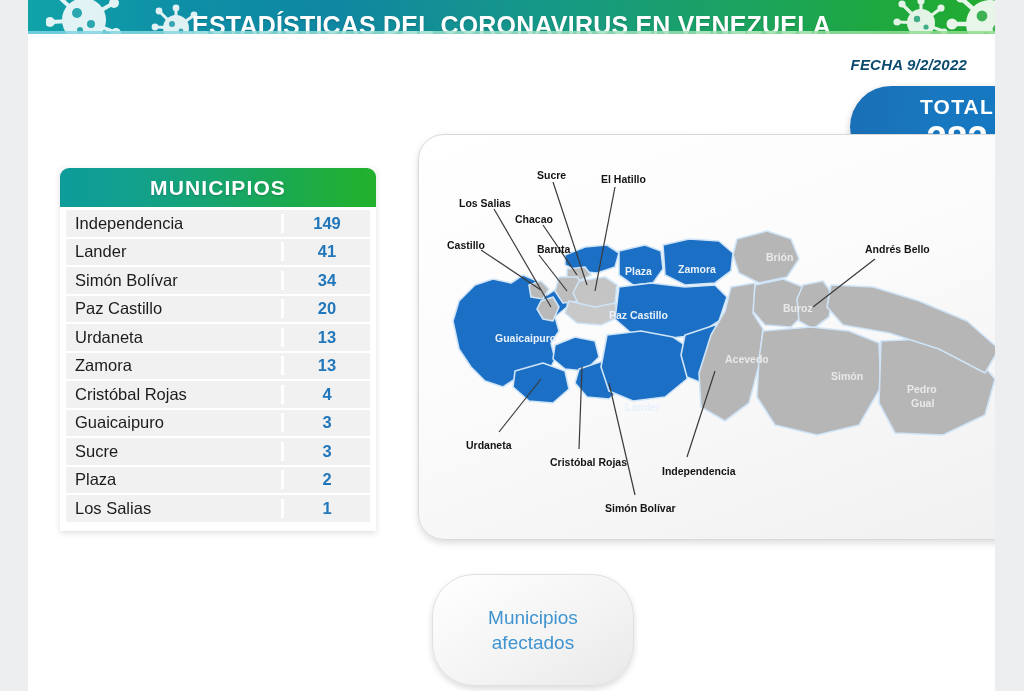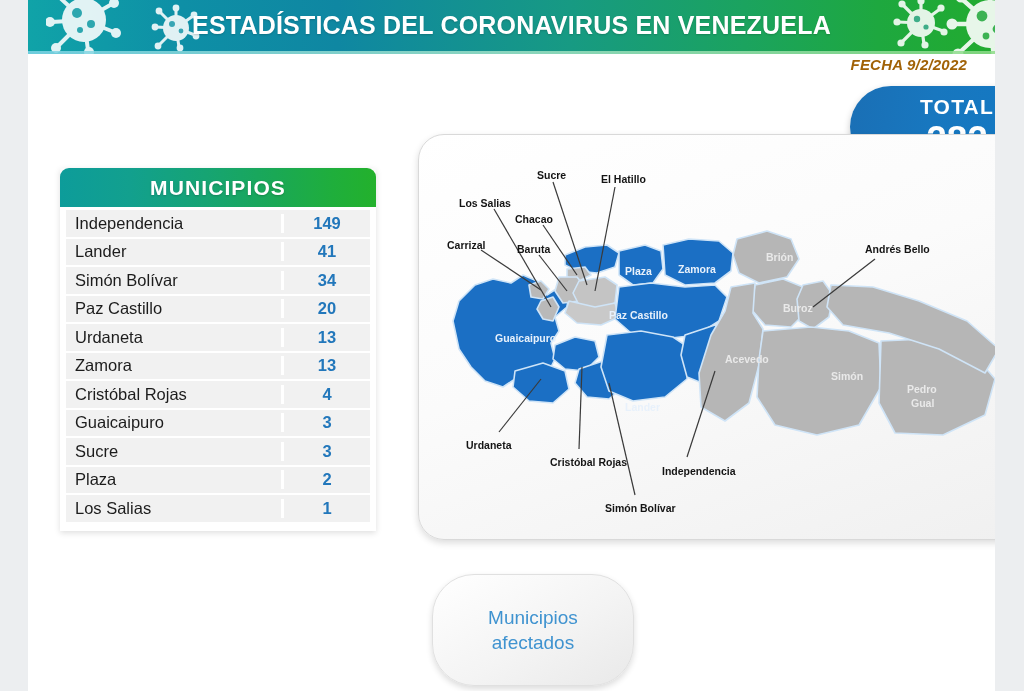--- a/index.html
+++ b/index.html
@@ -16,7 +16,7 @@
 
   
   .banner{
-    position:absolute;left:0;top:0;width:967px;height:54px;
+    position:absolute;left:0;top:0;width:967px;height:34px;
     background:linear-gradient(90deg,#10a3a8 0%,#0e8fa6 16%,#0f87a2 32%,#179a83 56%,#1ba35f 74%,#1ea83f 88%,#22ab2f 100%);
     overflow:hidden;
   }

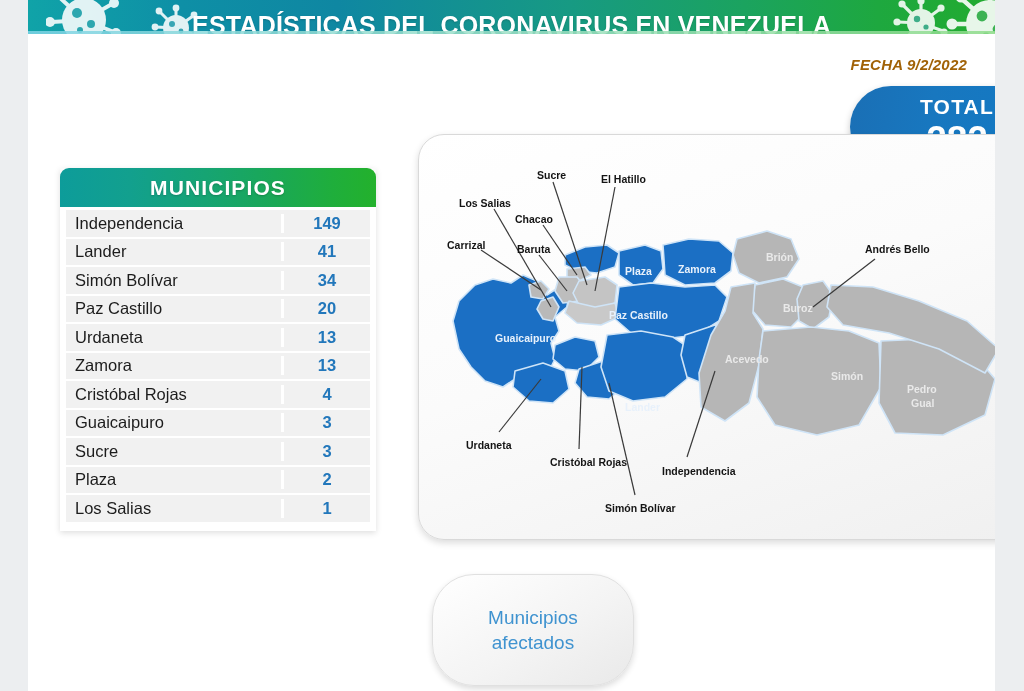--- a/index.html
+++ b/index.html
@@ -43,7 +43,7 @@
   }
   .fecha{
     position:absolute;right:28px;top:56px;
-    color:#a16207;font-weight:bold;font-style:italic;font-size:15px;
+    color:#0c4a6e;font-weight:bold;font-style:italic;font-size:15px;
     letter-spacing:.2px;
   }
 

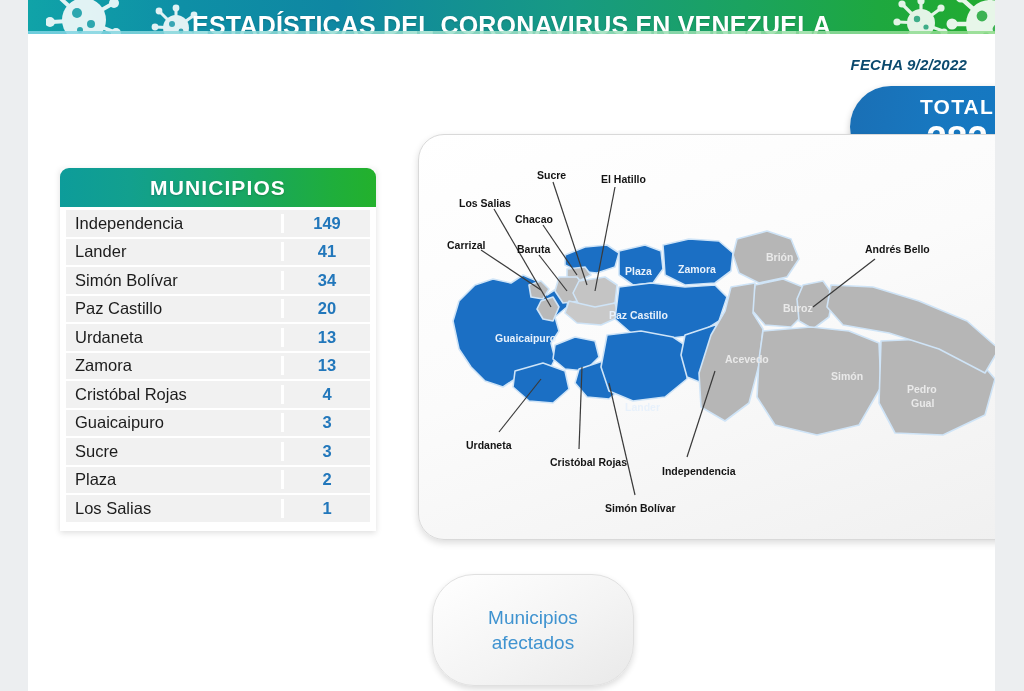--- a/index.html
+++ b/index.html
@@ -346,7 +346,7 @@
     </svg>
 
     <div id="map-callouts">
-        <div class="mlabel" style="left: 28px; top: 104px;">Carrizal</div>
+        <div class="mlabel" style="left: 28px; top: 104px;">Castillo</div>
         <div class="mlabel" style="left: 40px; top: 62px;">Los Salias</div>
         <div class="mlabel" style="left: 98px; top: 108px;">Baruta</div>
         <div class="mlabel" style="left: 96px; top: 78px;">Chacao</div>

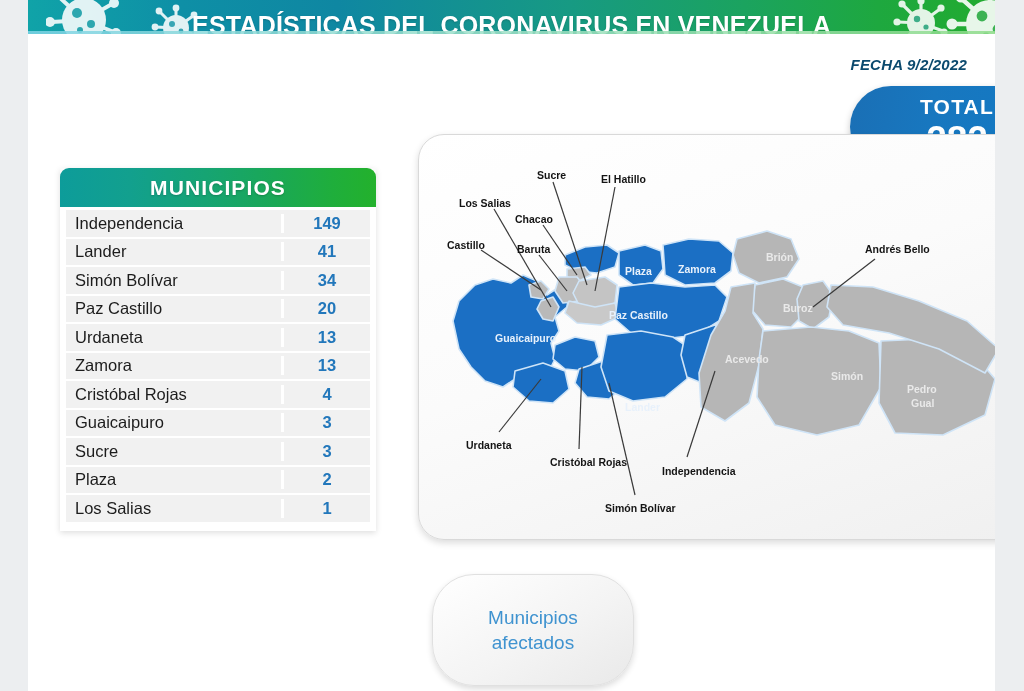--- a/index.html
+++ b/index.html
@@ -348,7 +348,7 @@
     <div id="map-callouts">
         <div class="mlabel" style="left: 28px; top: 104px;">Castillo</div>
         <div class="mlabel" style="left: 40px; top: 62px;">Los Salias</div>
-        <div class="mlabel" style="left: 98px; top: 108px;">Baruta</div>
+        <div class="mlabel" style="left: 98px; top: 108px; padding-left: 20px;">Baruta</div>
         <div class="mlabel" style="left: 96px; top: 78px;">Chacao</div>
         <div class="mlabel" style="left: 118px; top: 34px;">Sucre</div>
         <div class="mlabel" style="left: 182px; top: 38px;">El Hatillo</div>

